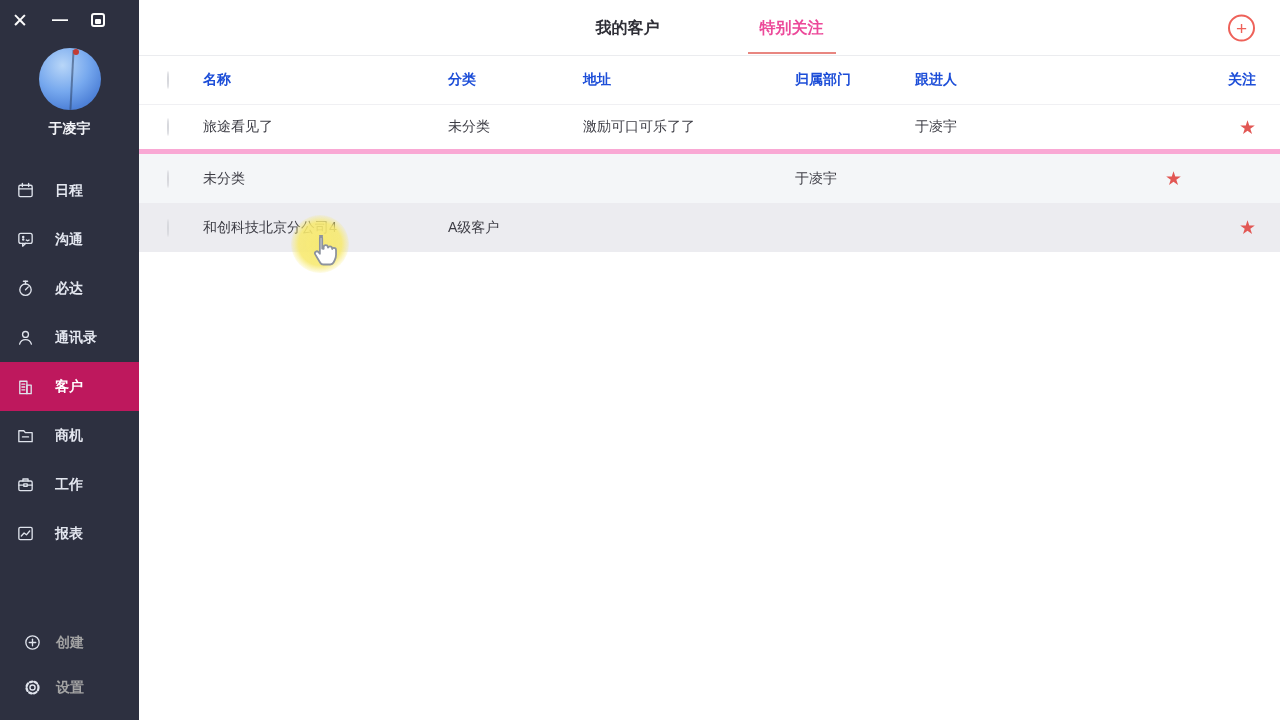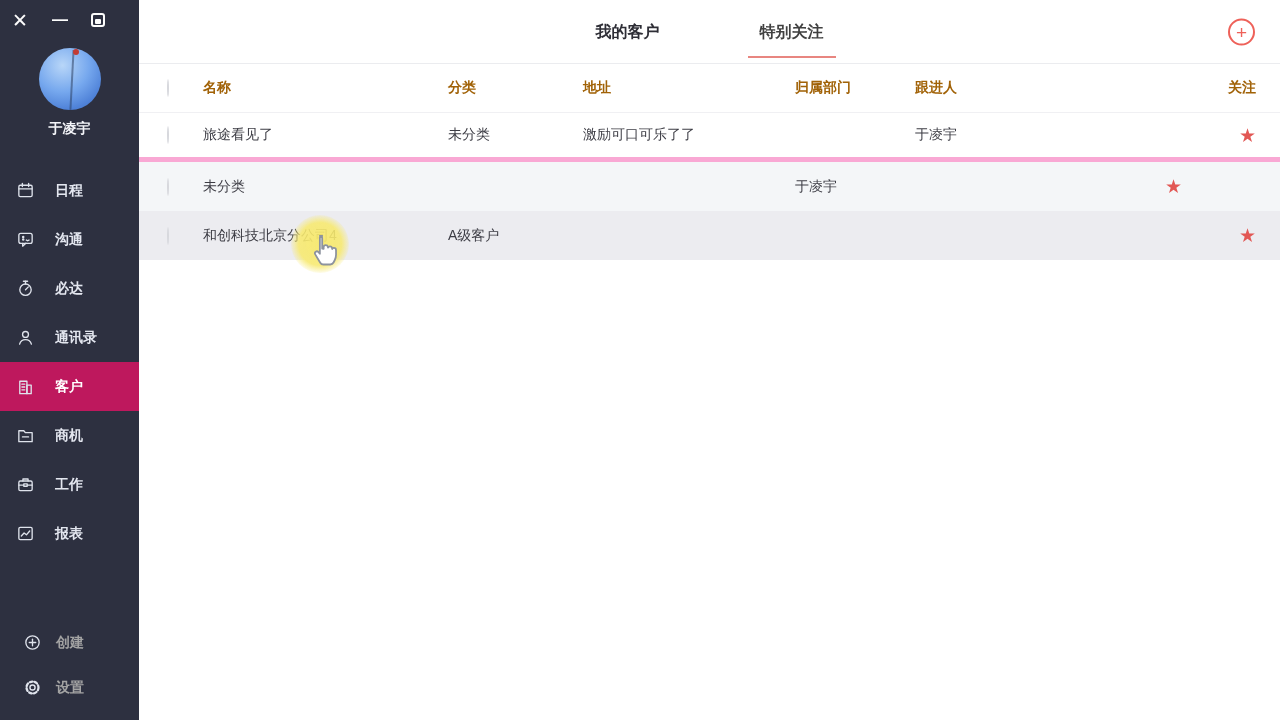--- a/index.html
+++ b/index.html
@@ -38,7 +38,7 @@
 
   
   .main { margin-left:139px; height:720px; background:#fff; }
-  .tabbar { height:64px; border-bottom:1px solid #ebecef; display:flex; align-items:center;
+  .tabbar { height:56px; border-bottom:1px solid #ebecef; display:flex; align-items:center;
     justify-content:center; gap:76px; position:relative; background:#fff; }
   .tab { font-size:16px; font-weight:bold; color:#2e2e36; cursor:pointer;
     padding:16px 12px 13px; border-bottom:2px solid transparent; }

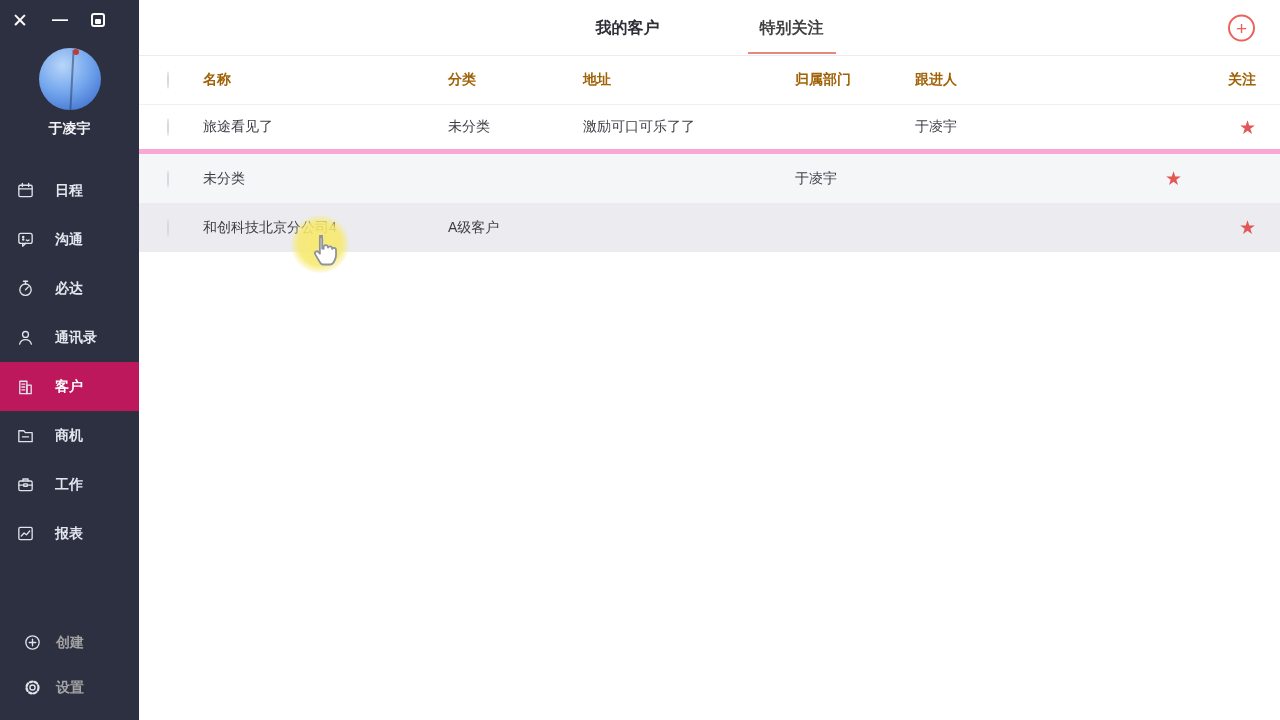--- a/index.html
+++ b/index.html
@@ -42,7 +42,7 @@
     justify-content:center; gap:76px; position:relative; background:#fff; }
   .tab { font-size:16px; font-weight:bold; color:#2e2e36; cursor:pointer;
     padding:16px 12px 13px; border-bottom:2px solid transparent; }
-  .tab.active { color:#404040; border-bottom-color:#e88680; }
+  .tab.active { color:#ec4899; border-bottom-color:#e88680; }
   .add-btn { position:absolute; right:25px; top:50%; transform:translateY(-50%);
     width:27px; height:27px; border:2px solid #ee6159; color:#ee6159; border-radius:50%;
     display:flex; align-items:center; justify-content:center; font-size:19px; line-height:1;

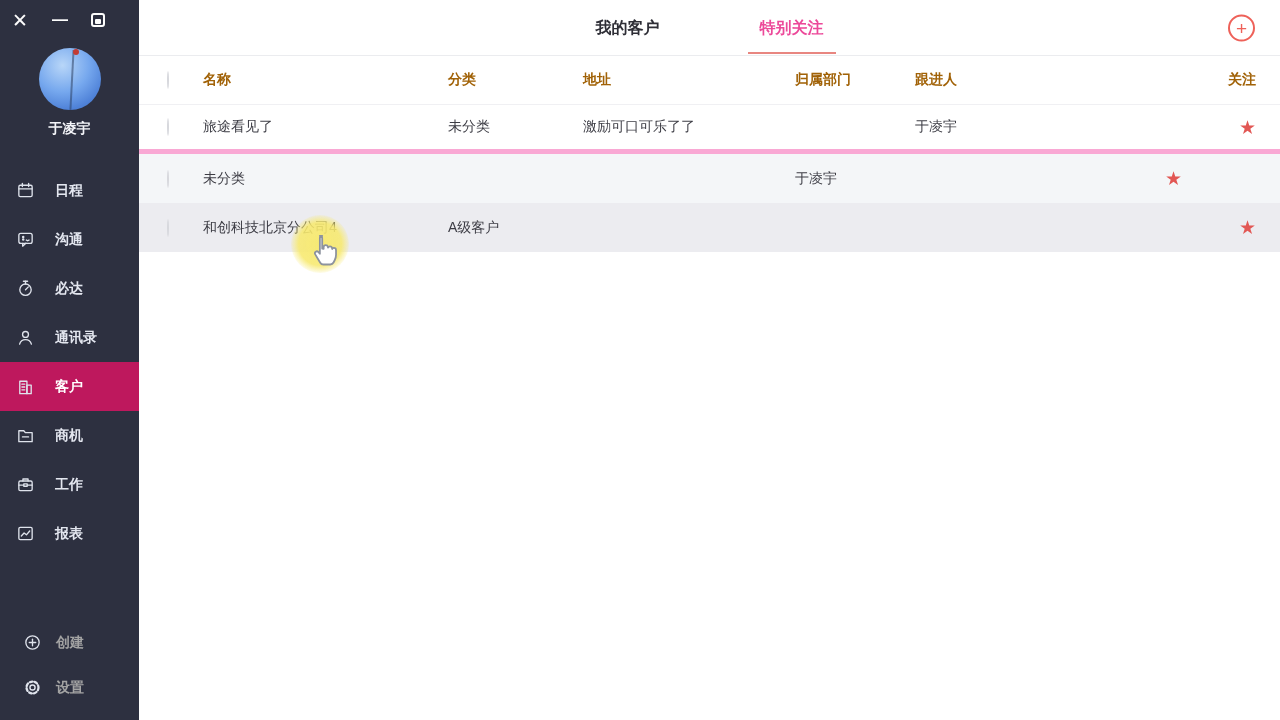--- a/index.html
+++ b/index.html
@@ -50,7 +50,7 @@
 
   .trow { display:grid; grid-template-columns:64px 245px 135px 212px 120px 1fr 74px;
     align-items:center; height:49px; font-size:14px; color:#3c3c44; }
-  .thead-row { font-weight:bold; color:#a16207; border-bottom:1px solid #f0f0f3; background:#fff; }
+  .thead-row { font-weight:bold; color:#1d4ed8; border-bottom:1px solid #f0f0f3; background:#fff; }
   .circle { width:21px; height:21px; border:1px solid #d7d8dd; border-radius:50%;
     margin-left:28px; background:transparent; cursor:pointer; }
   .cell-star { text-align:right; padding-right:24px; }

